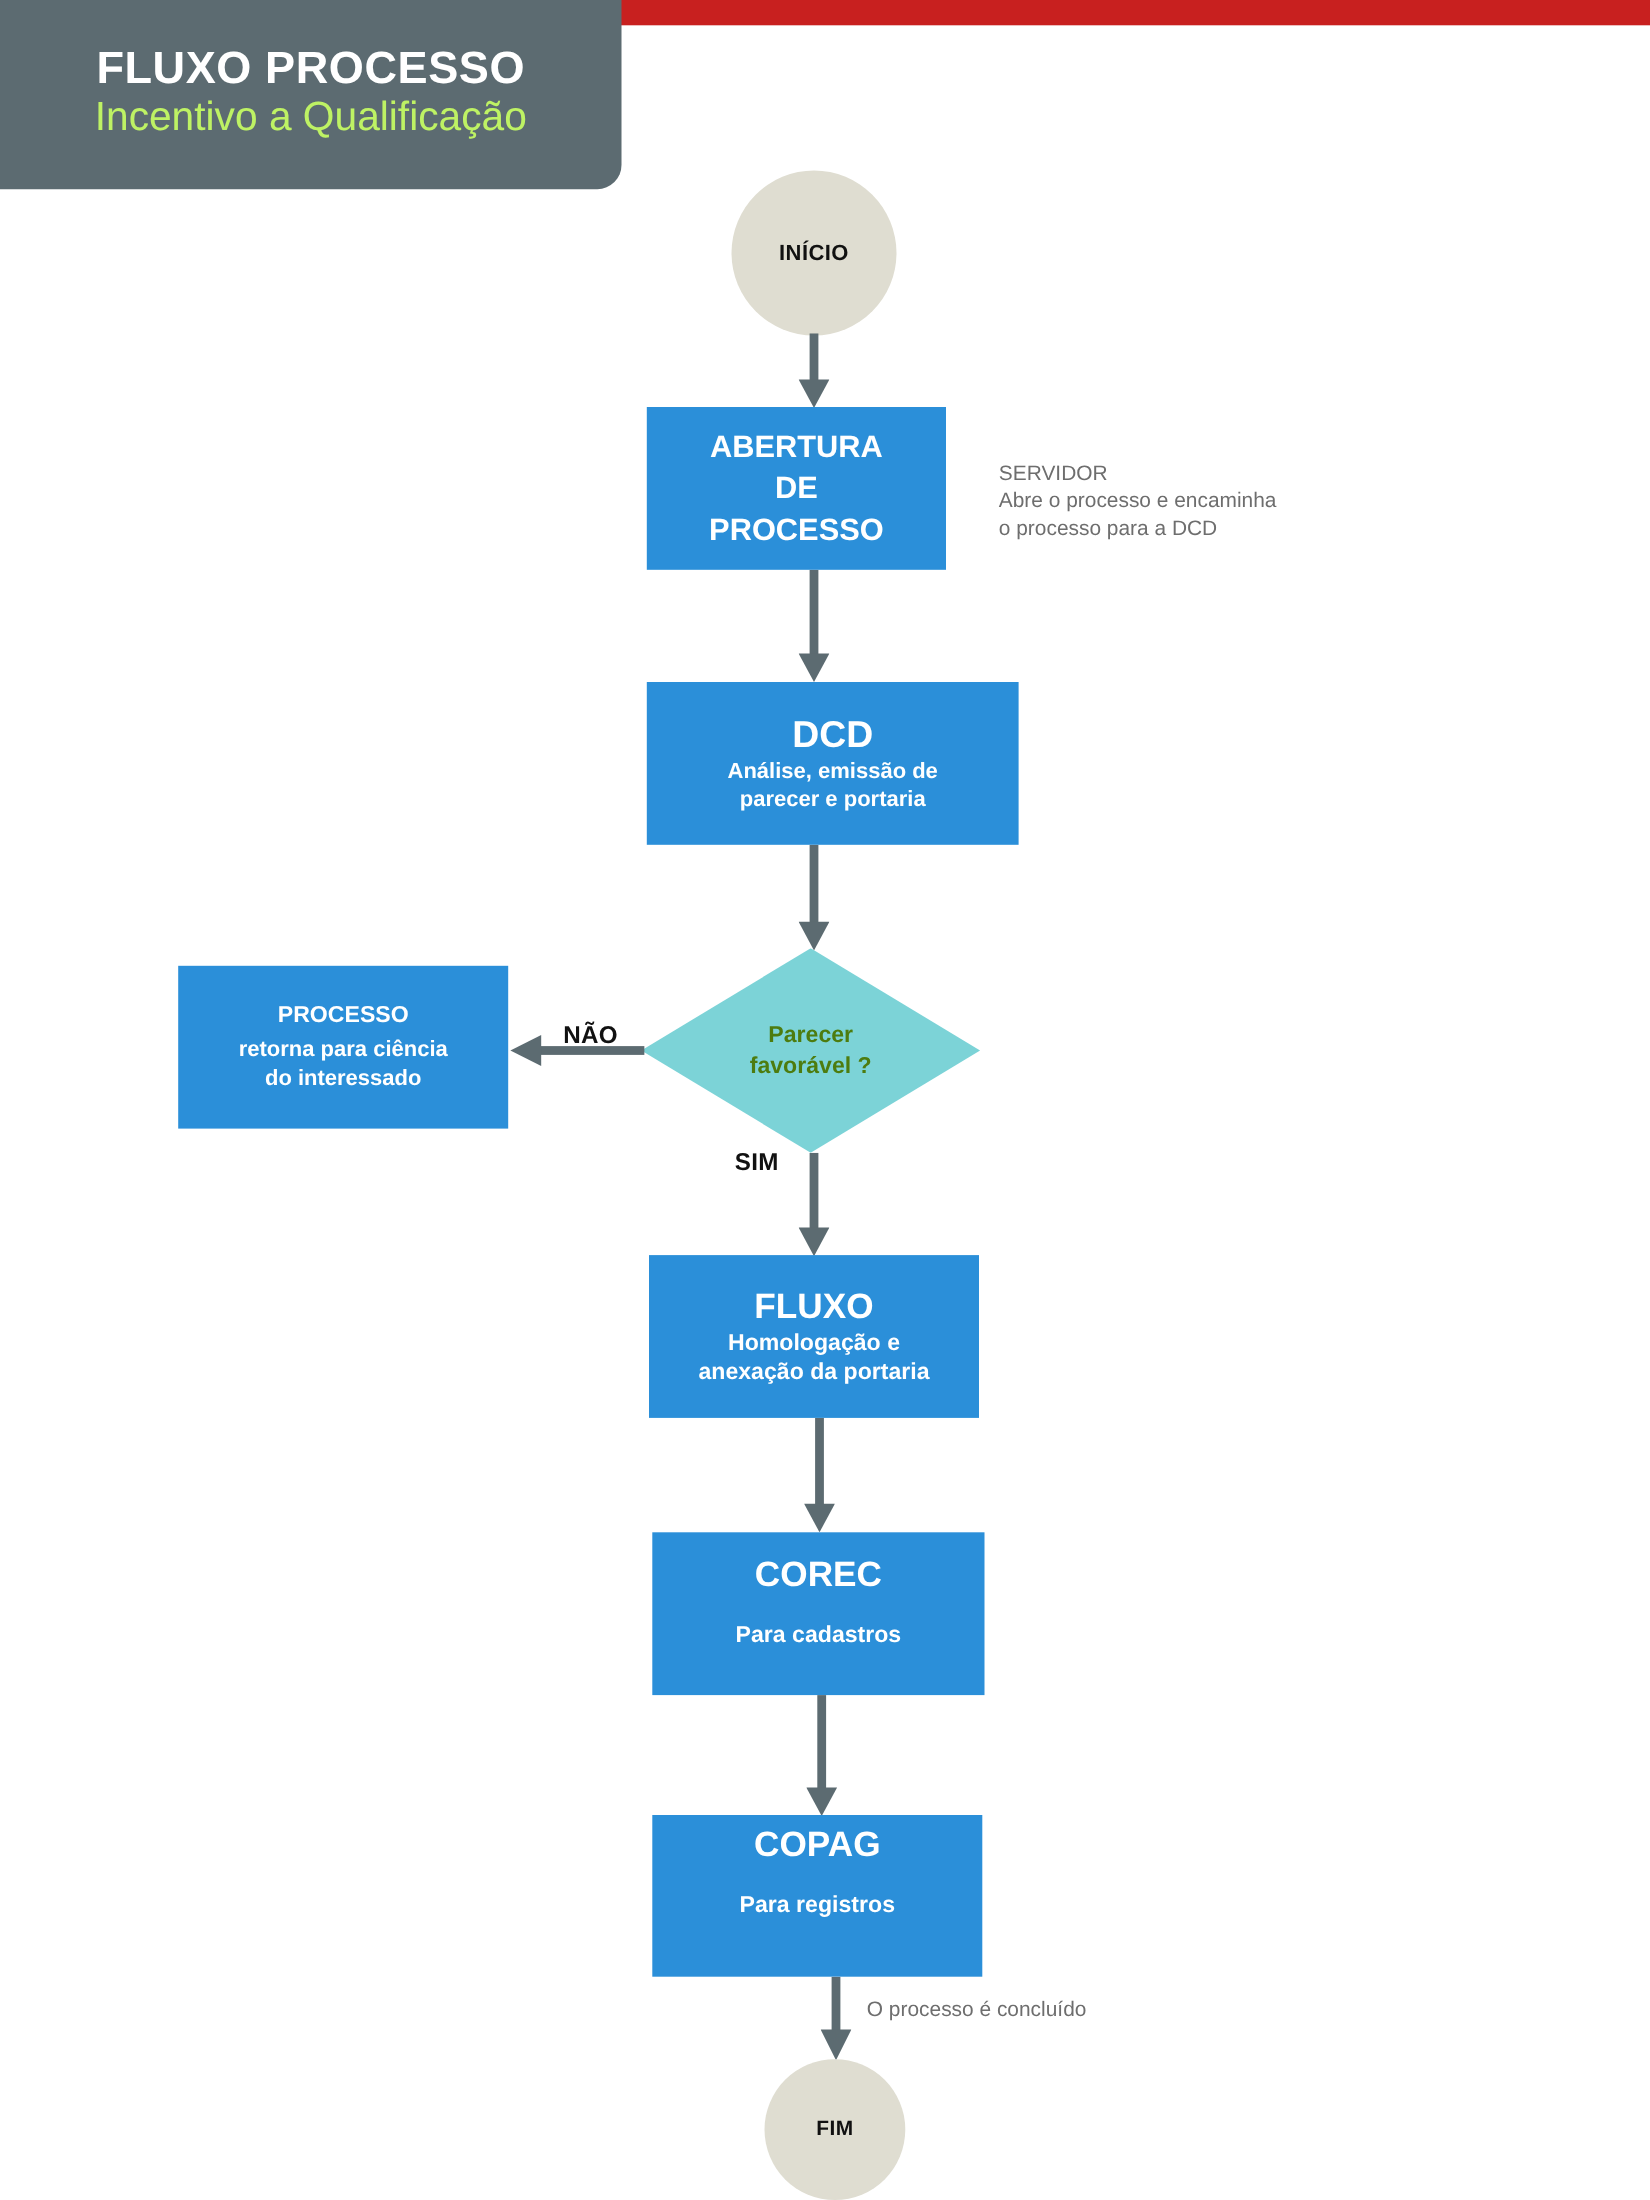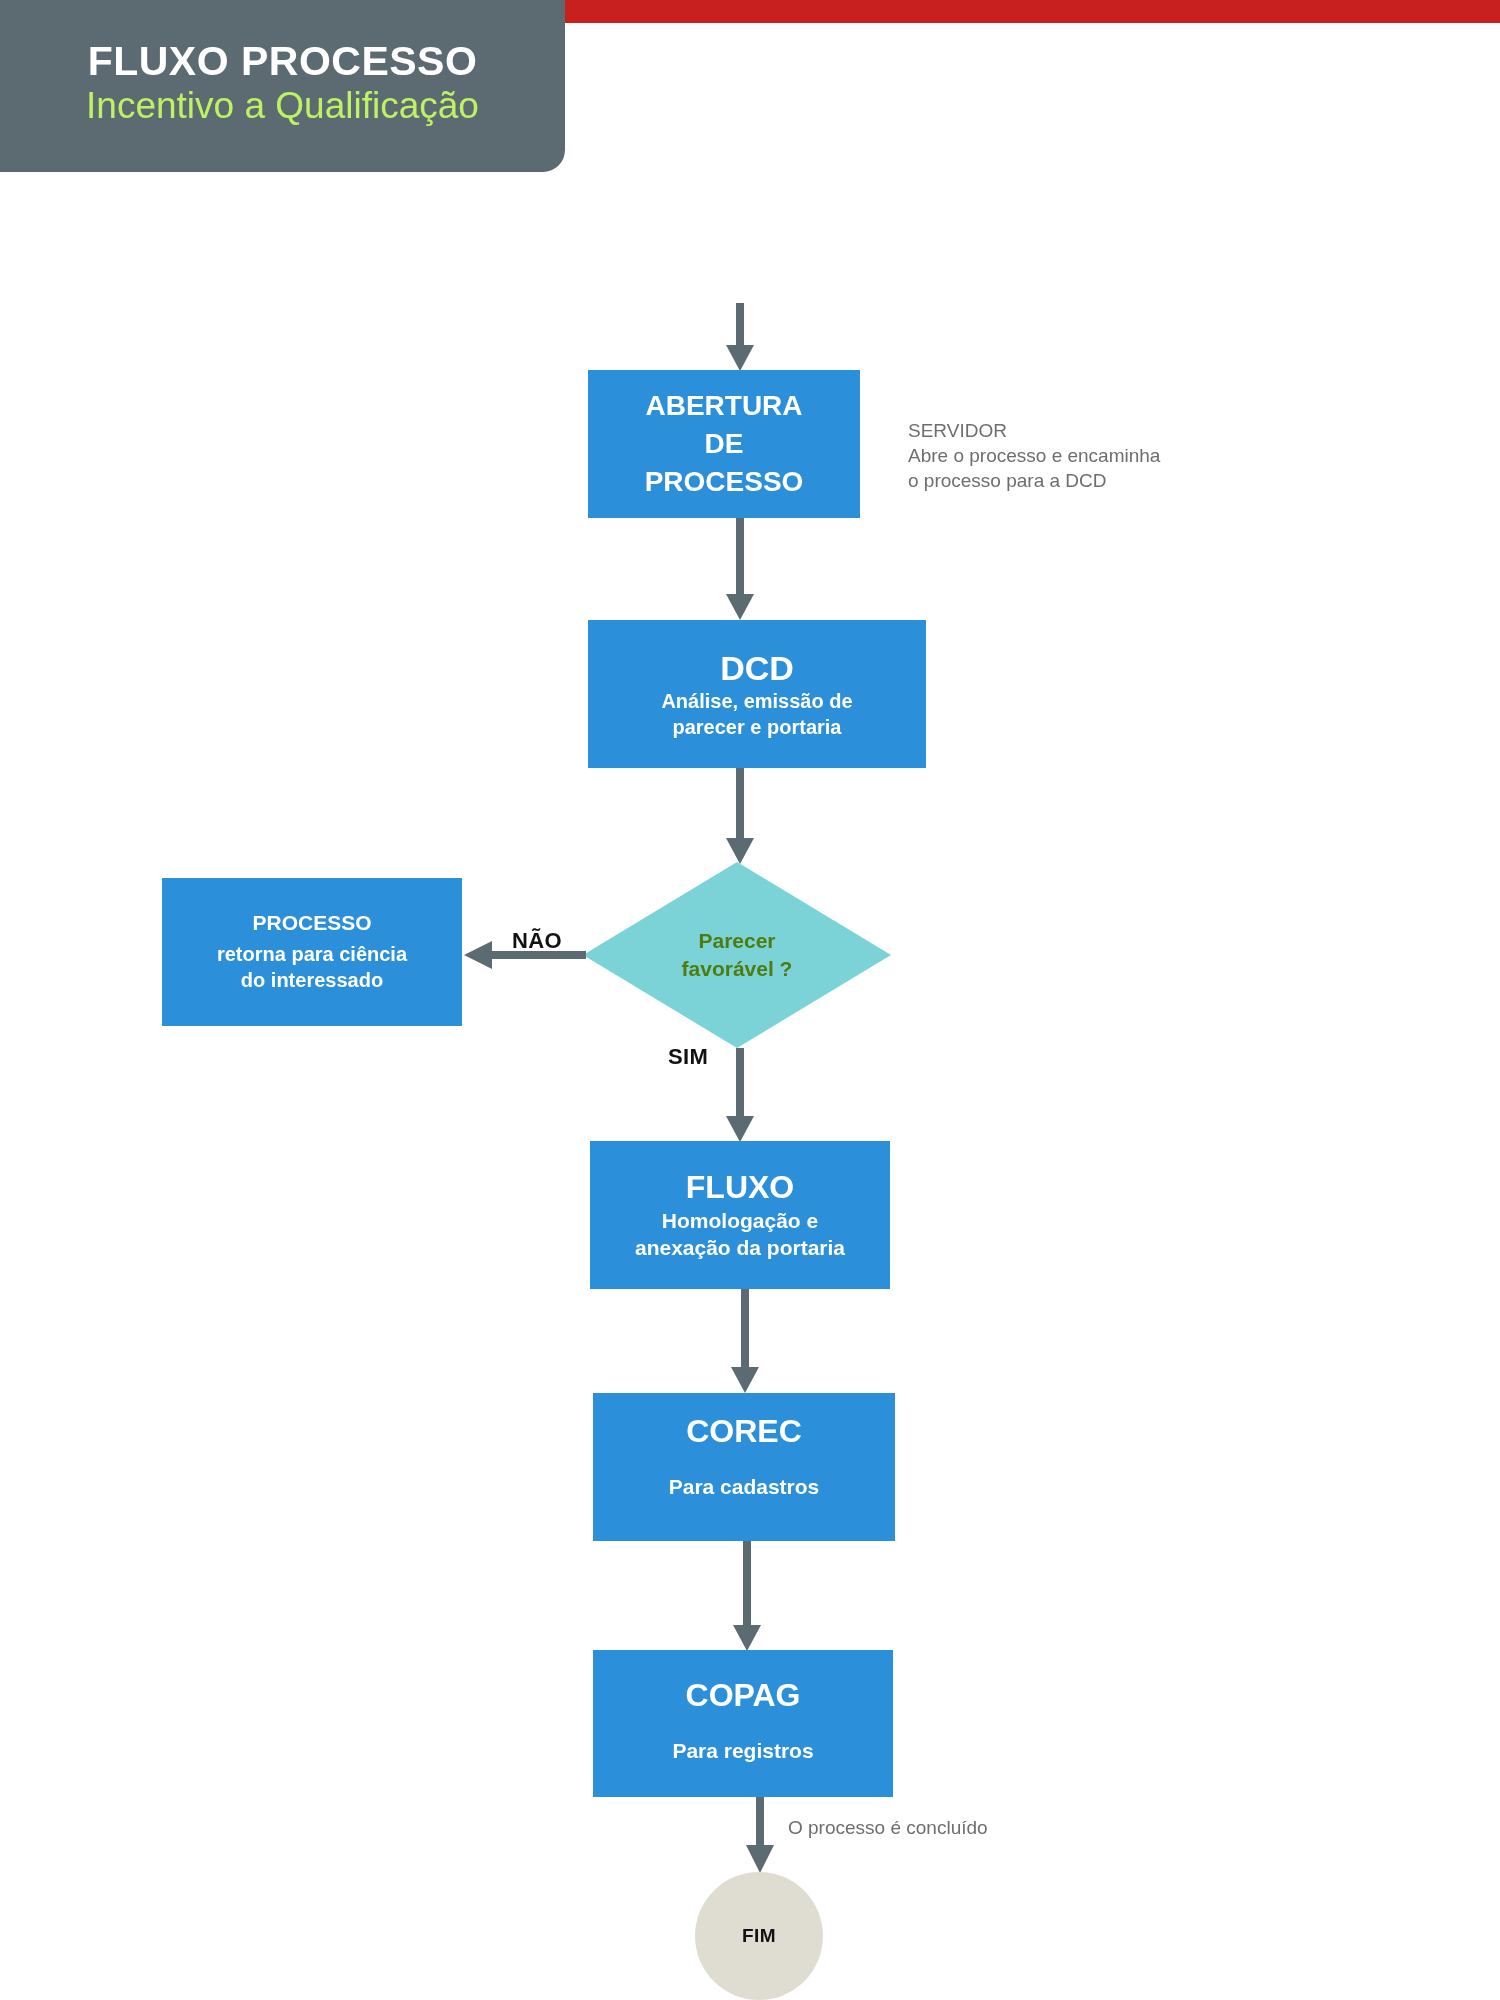--- a/index.html
+++ b/index.html
@@ -216,6 +216,9 @@
     <div class="header-subtitle">Incentivo a Qualificação</div>
   </div>
 
+  <div id="node-inicio" class="terminator">
+    <span class="terminator-label">INÍCIO</span>
+  </div>
 
   <div class="connector" style="left:726px; top:303px;">
     <svg width="28" height="70" viewBox="0 0 28 70" aria-hidden="true">

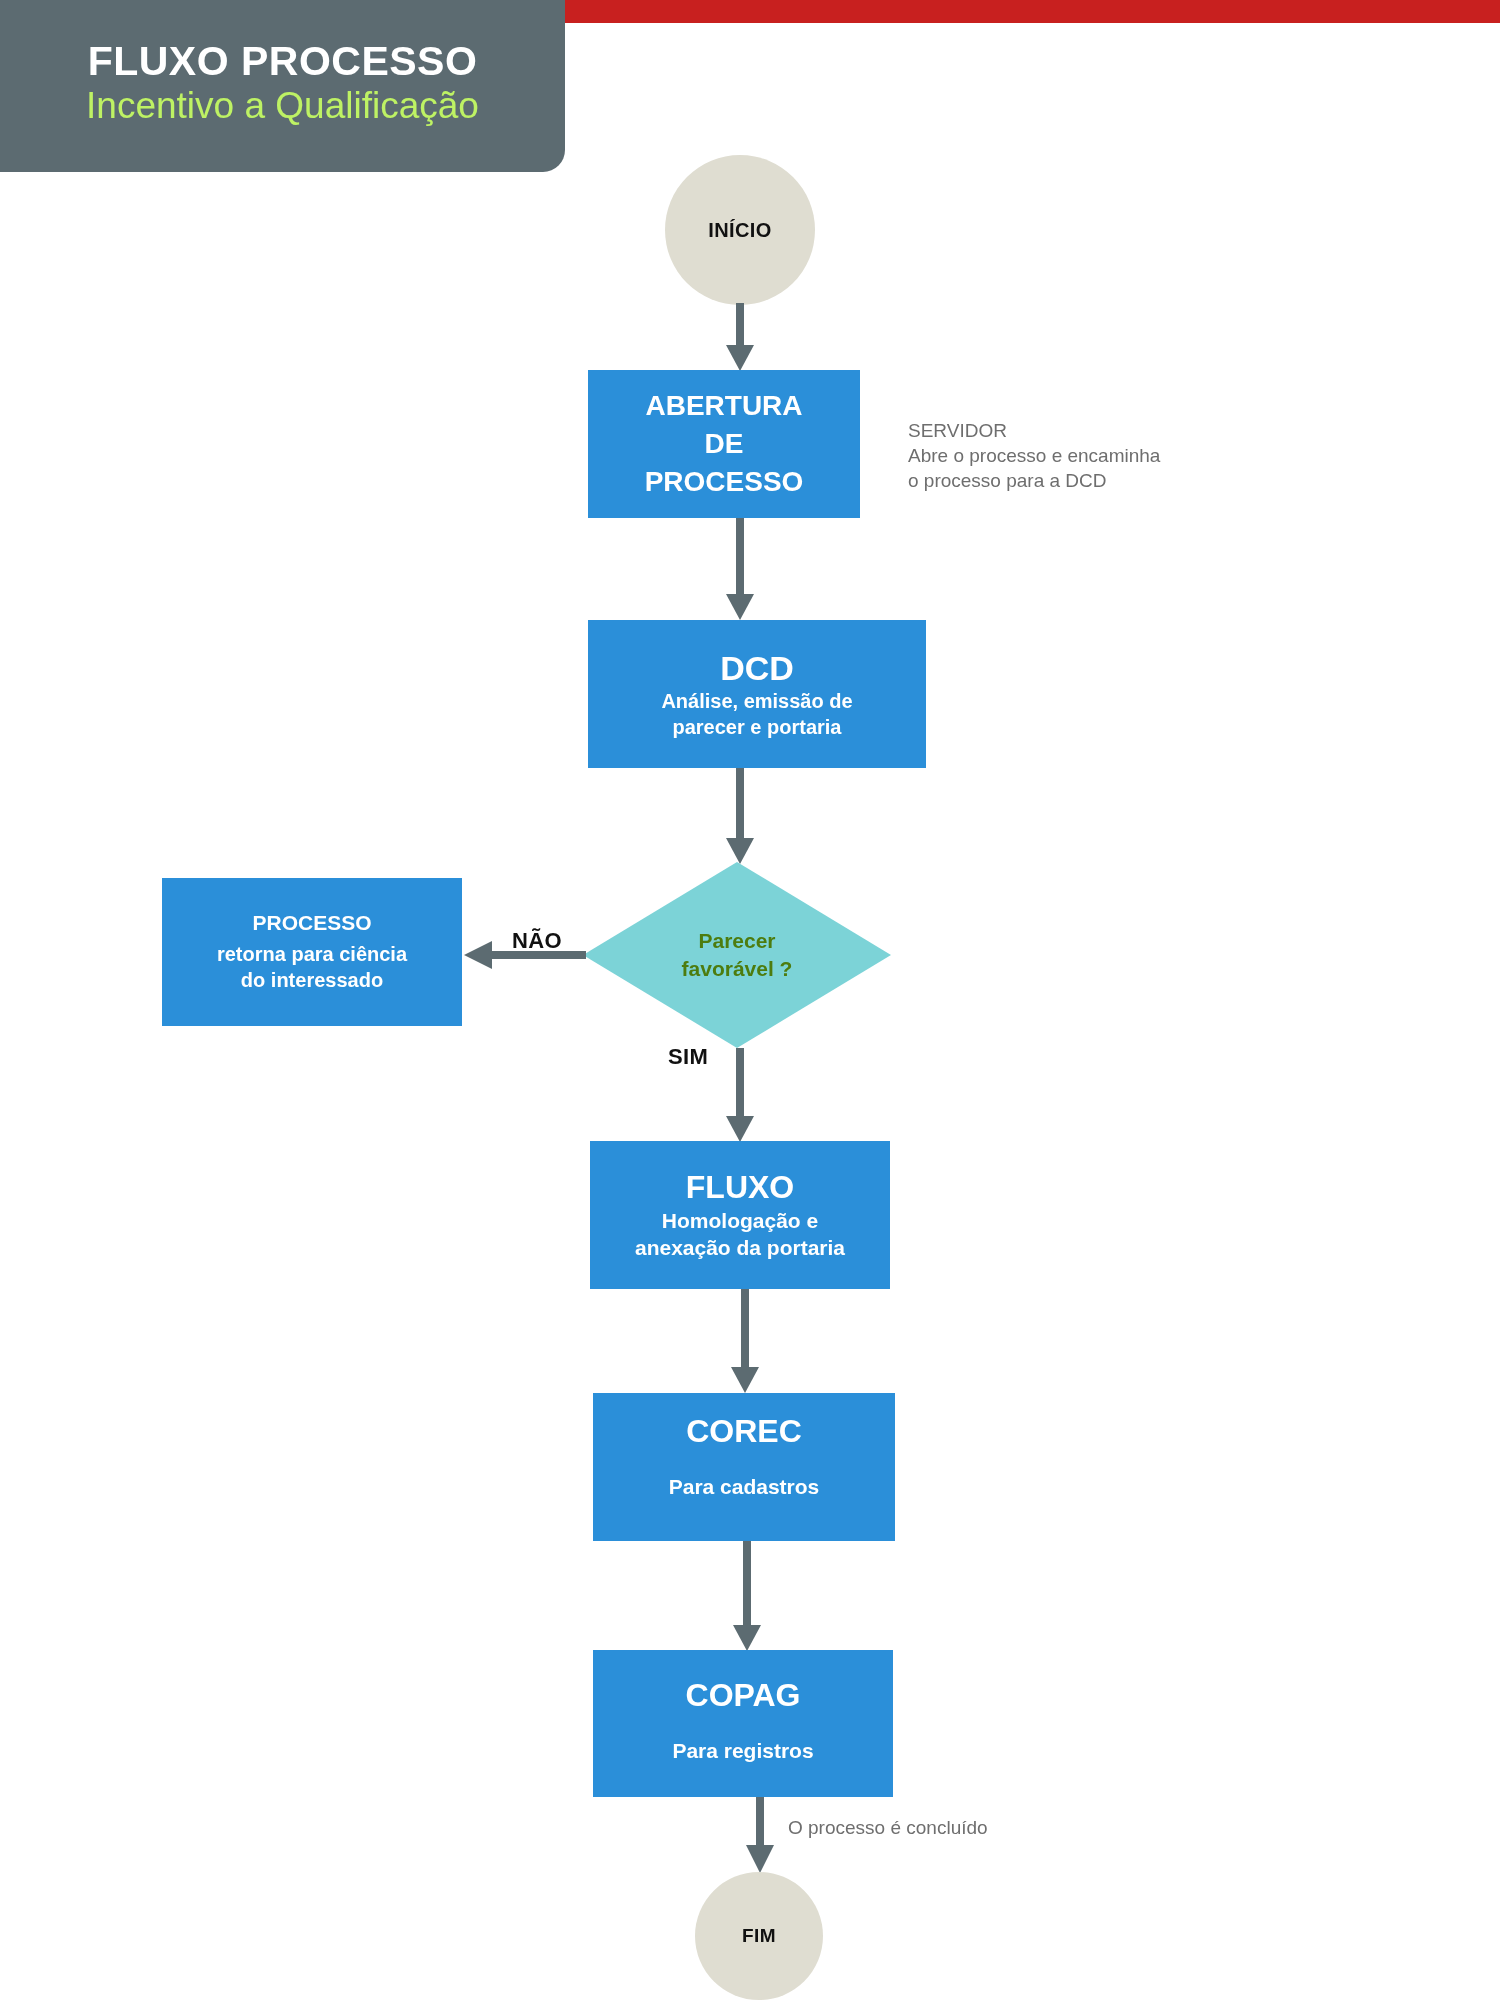--- a/index.html
+++ b/index.html
@@ -152,7 +152,7 @@
   #node-copag {
     left: 593px; top: 1650px; width: 300px; height: 147px;
     justify-content: flex-start;
-    padding-top: 27px;
+    padding-top: 8px;
   }
   #node-copag .box-title { font-size: 32px; }
   #node-copag .box-sub { font-size: 21px; margin-top: 22px; }

